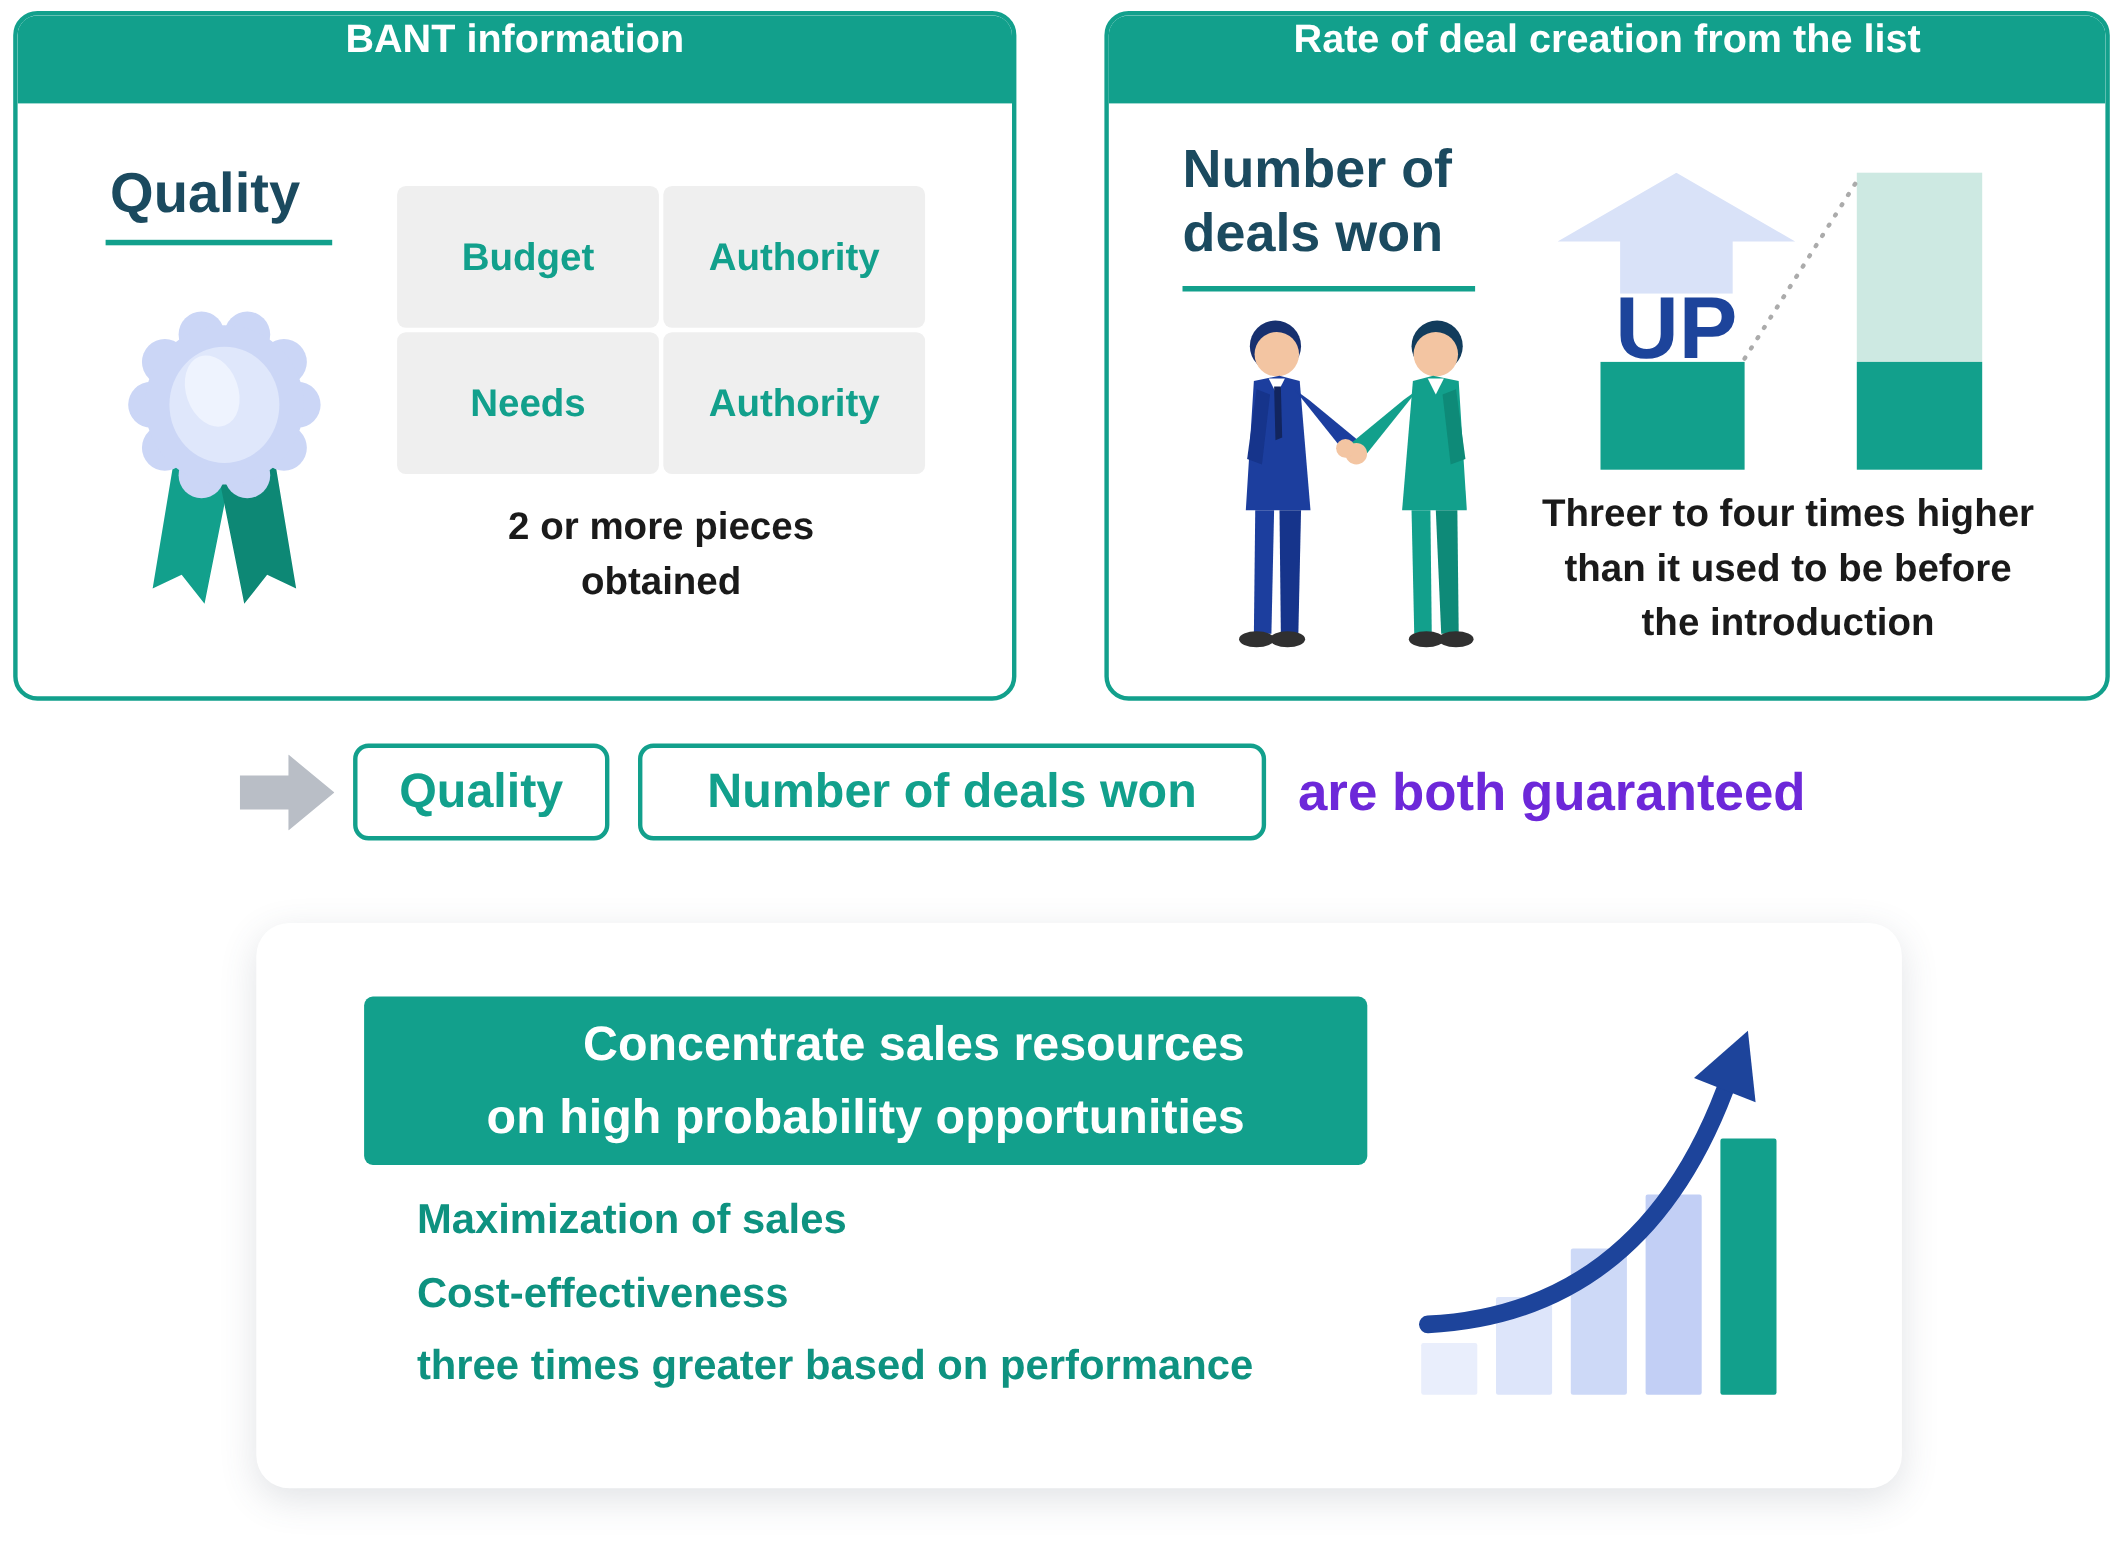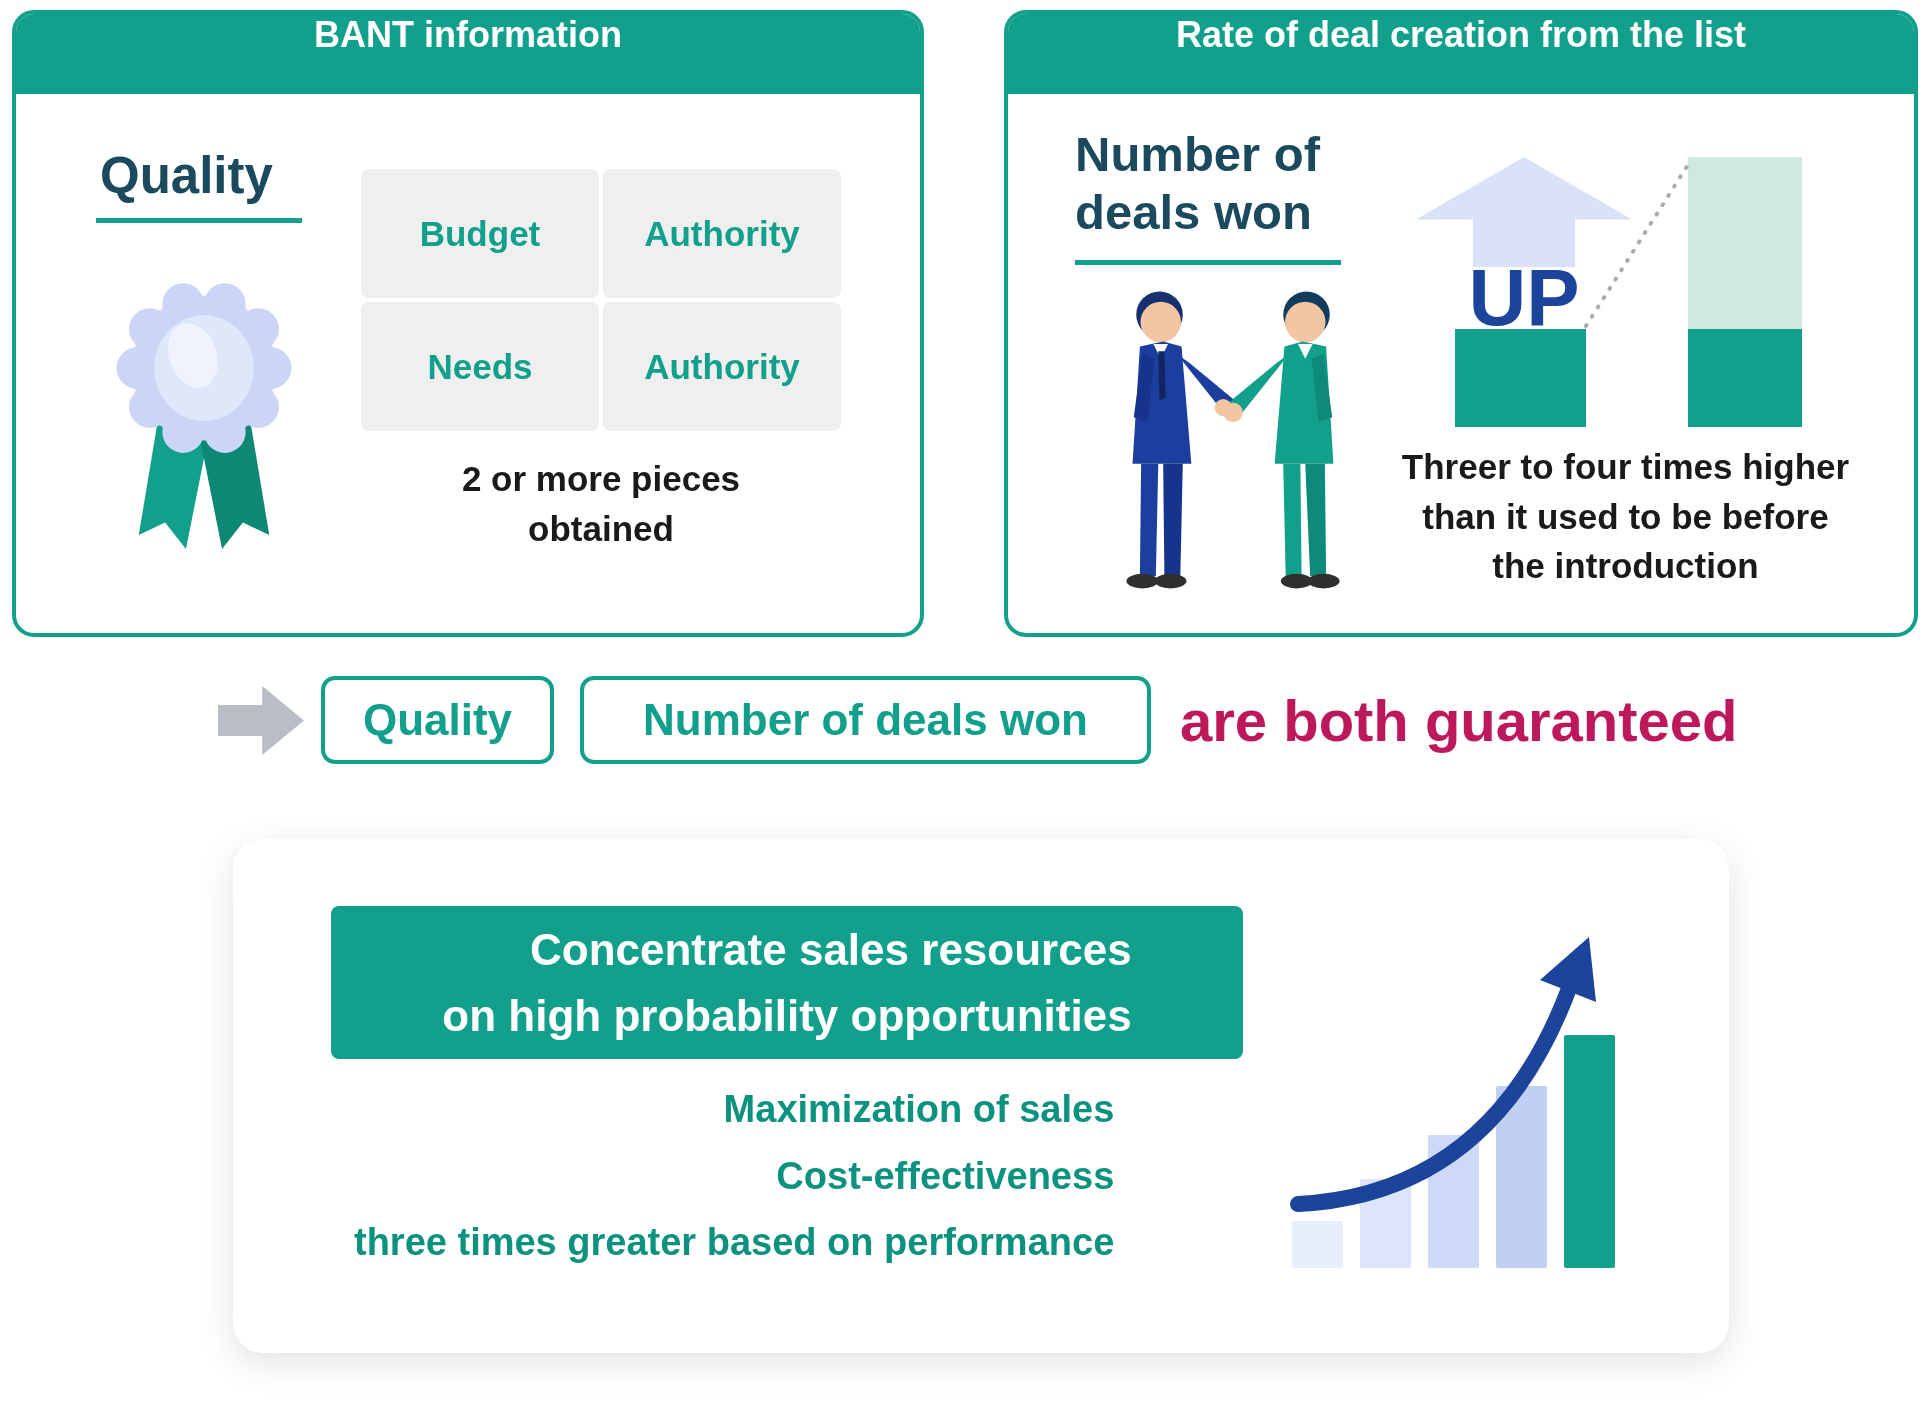--- a/index.html
+++ b/index.html
@@ -54,7 +54,7 @@
   #chip-quality{left:321px;width:233px;}
   #chip-deals{left:580px;width:571px;}
   #summary-tail{position:absolute;left:1180px;top:676px;height:88px;display:flex;align-items:center;
-        font-size:58px;font-weight:700;color:#be185d;}
+        font-size:48px;font-weight:700;color:#6d28d9;}
 
   
   #benefit-card{position:absolute;left:233px;top:839px;width:1496px;height:514px;background:#fff;

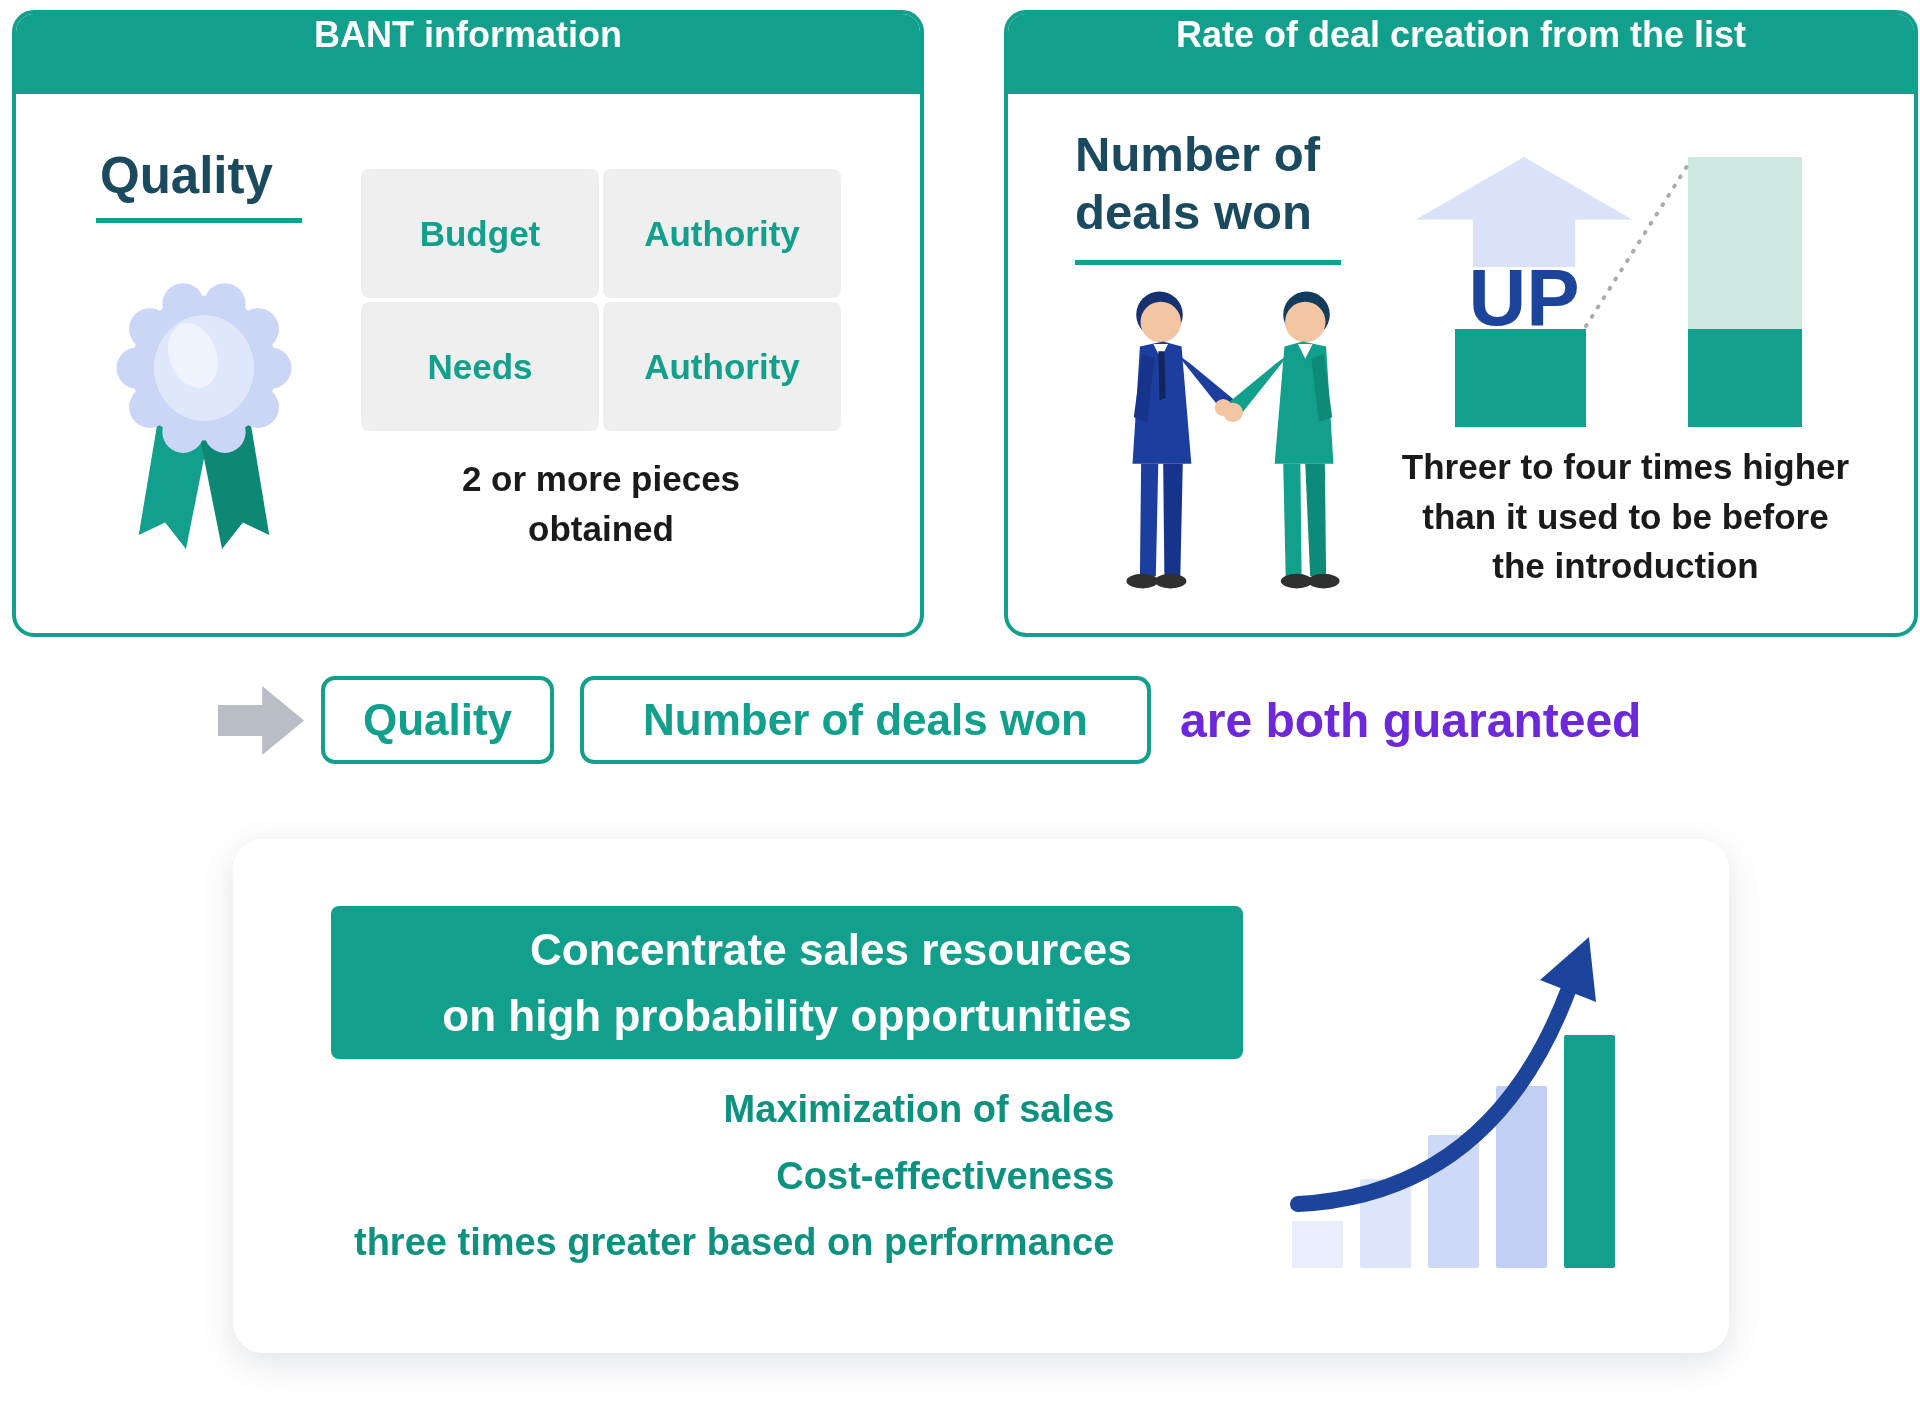--- a/index.html
+++ b/index.html
@@ -63,7 +63,7 @@
         background:var(--teal,#12A08C);border-radius:8px;display:flex;align-items:center;
         justify-content:center;text-align:right;color:#fff;font-size:44px;font-weight:700;
         line-height:1.5;white-space:pre-line;}
-  #benefit-points{position:absolute;left:121px;top:248px;text-align:right;}
+  #benefit-points{position:absolute;left:146px;top:248px;}
   .benefit-point{font-size:38px;font-weight:700;color:var(--teal_text,#0E9280);
         line-height:1.2;margin-bottom:21px;}
   #growth-bars{position:absolute;left:1059px;top:196px;width:323px;height:233px;

